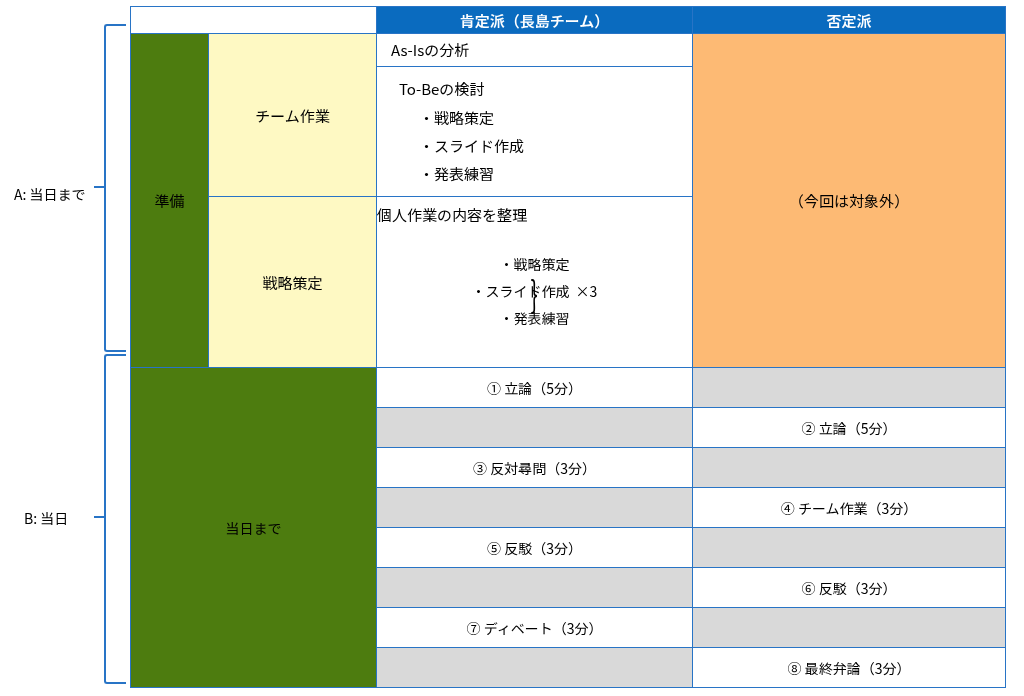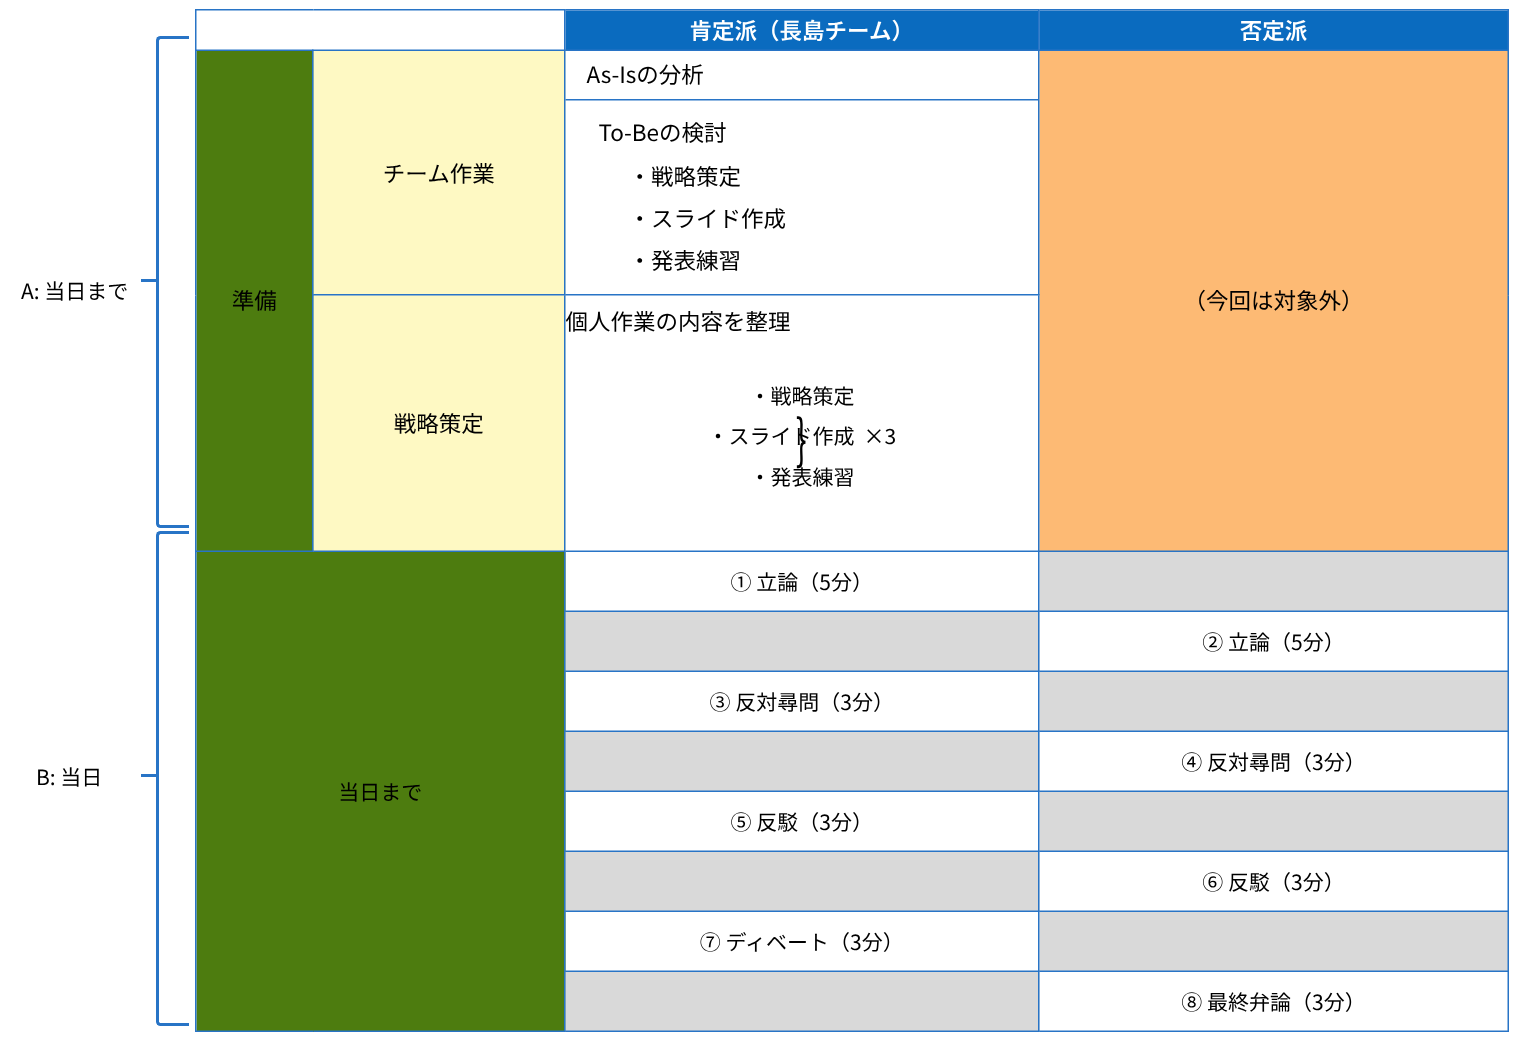--- a/index.html
+++ b/index.html
@@ -108,7 +108,7 @@
     </tr>
     <tr class="dbrow tall">
       <td class="shade"></td>
-      <td>④ 反対尋問（3分）</td>
+      <td>④ チーム作業（3分）</td>
     </tr>
     <tr class="dbrow tall">
       <td>⑤ 反駁（3分）</td>

